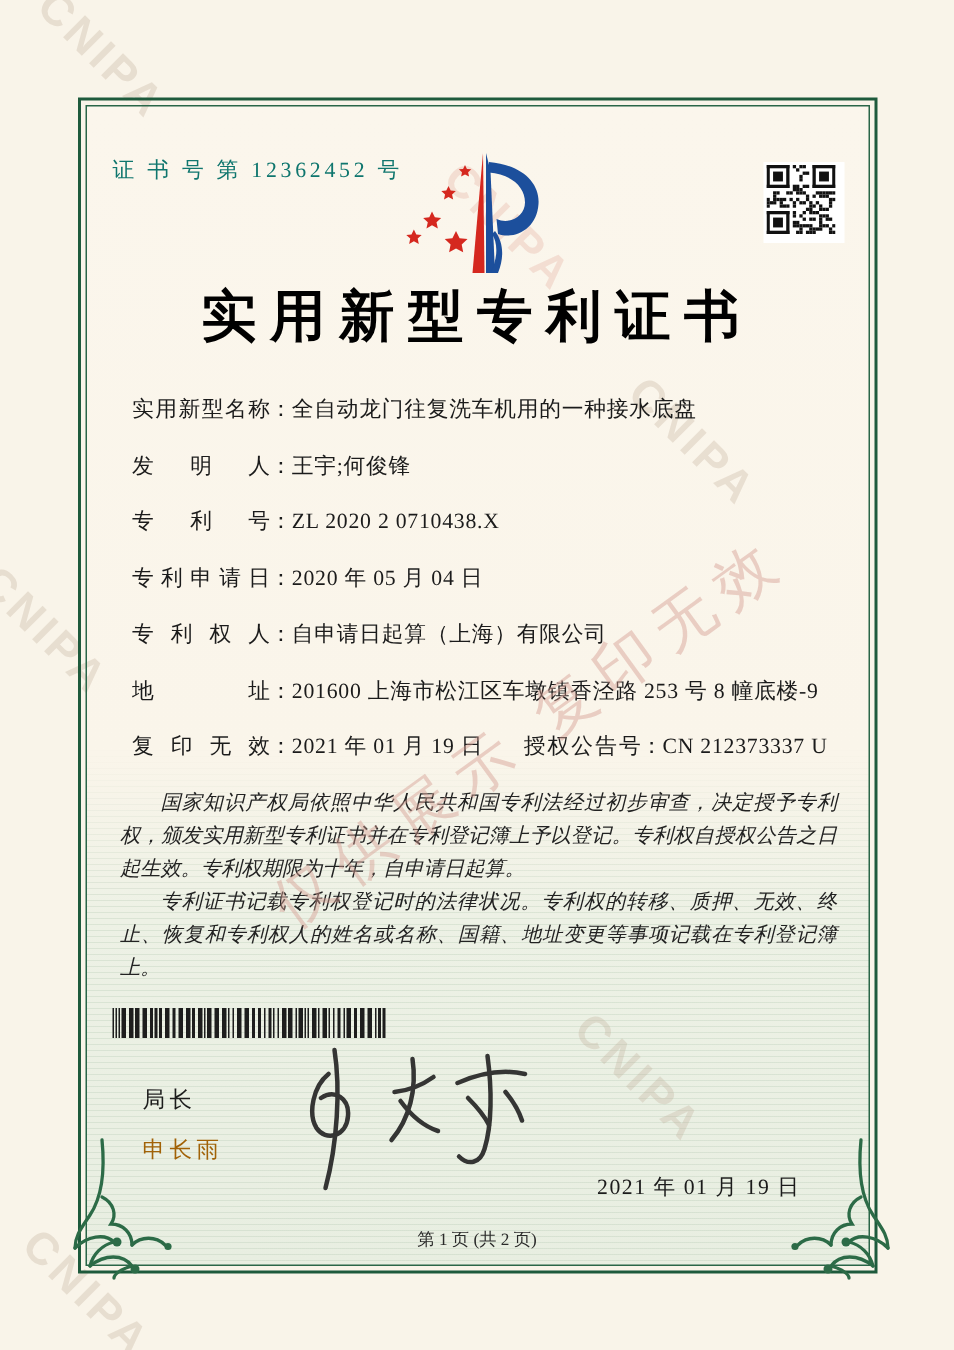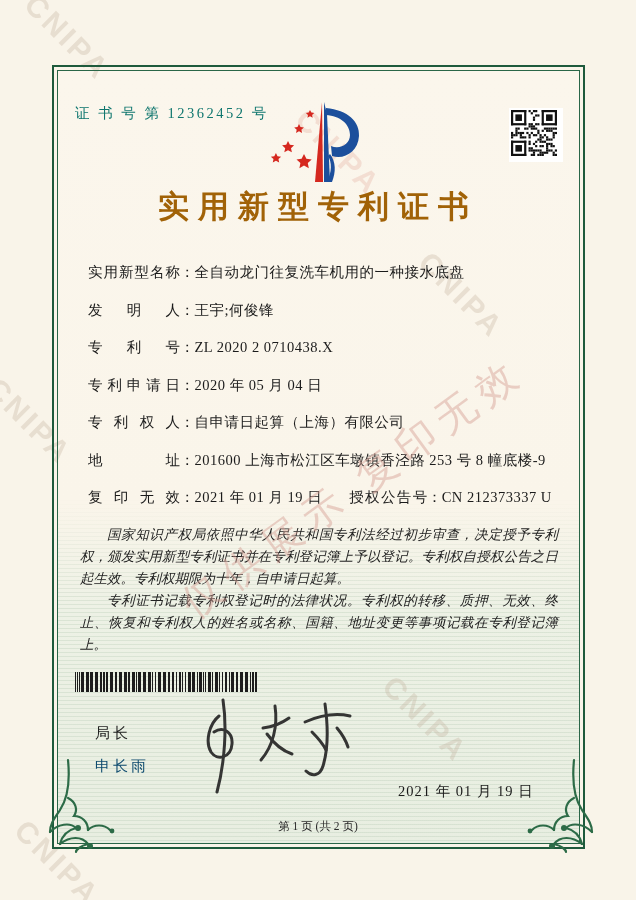--- a/index.html
+++ b/index.html
@@ -37,7 +37,7 @@
   .qr{position:absolute;left:509px;top:108px;width:50px;height:50px;background:#fff;padding:2px;}
 
   .title{position:absolute;left:0;top:186px;width:636px;text-align:center;margin:0;
-    font-size:31px;font-weight:bold;letter-spacing:9px;color:#a16207;}
+    font-size:37px;font-weight:bold;letter-spacing:9px;color:#000000;}
 
   .fields{position:absolute;left:88px;top:263px;width:472px;font-size:14.5px;color:#1b1b1b;font-weight:400;}
   .frow{height:37.5px;white-space:nowrap;}

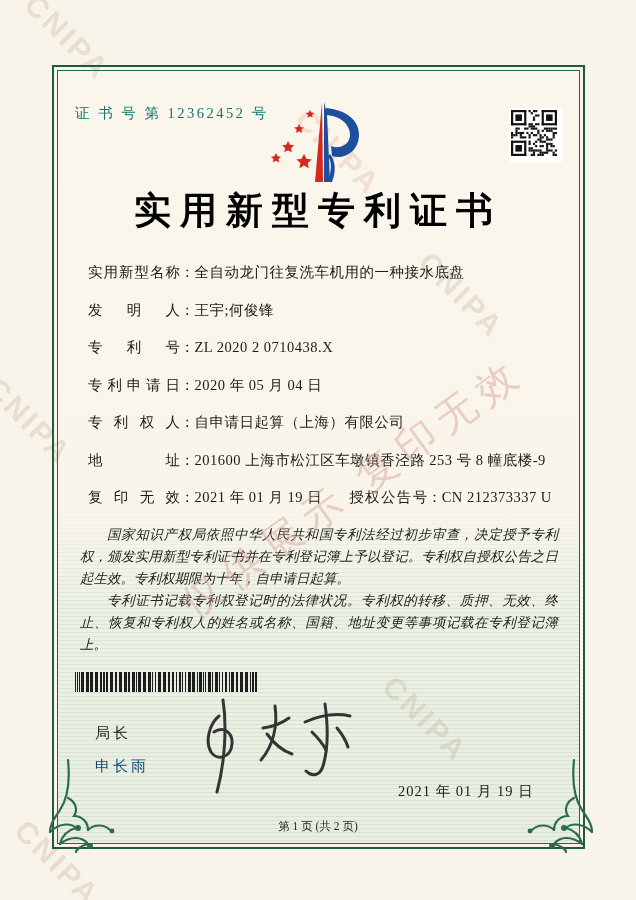--- a/index.html
+++ b/index.html
@@ -54,7 +54,7 @@
 
   .signer-title{position:absolute;left:95px;top:724px;font-size:15px;letter-spacing:3px;color:#1c1c1c;
     font-family:"Liberation Sans","DejaVu Sans",sans-serif;}
-  .signer-name{position:absolute;left:95px;top:757px;font-size:15px;letter-spacing:3px;color:#0c4a6e;
+  .signer-name{position:absolute;left:95px;top:757px;font-size:15px;letter-spacing:3px;color:#a16207;
     font-family:"Liberation Sans","DejaVu Sans",sans-serif;}
   .sig{position:absolute;left:185px;top:694px;}
 

